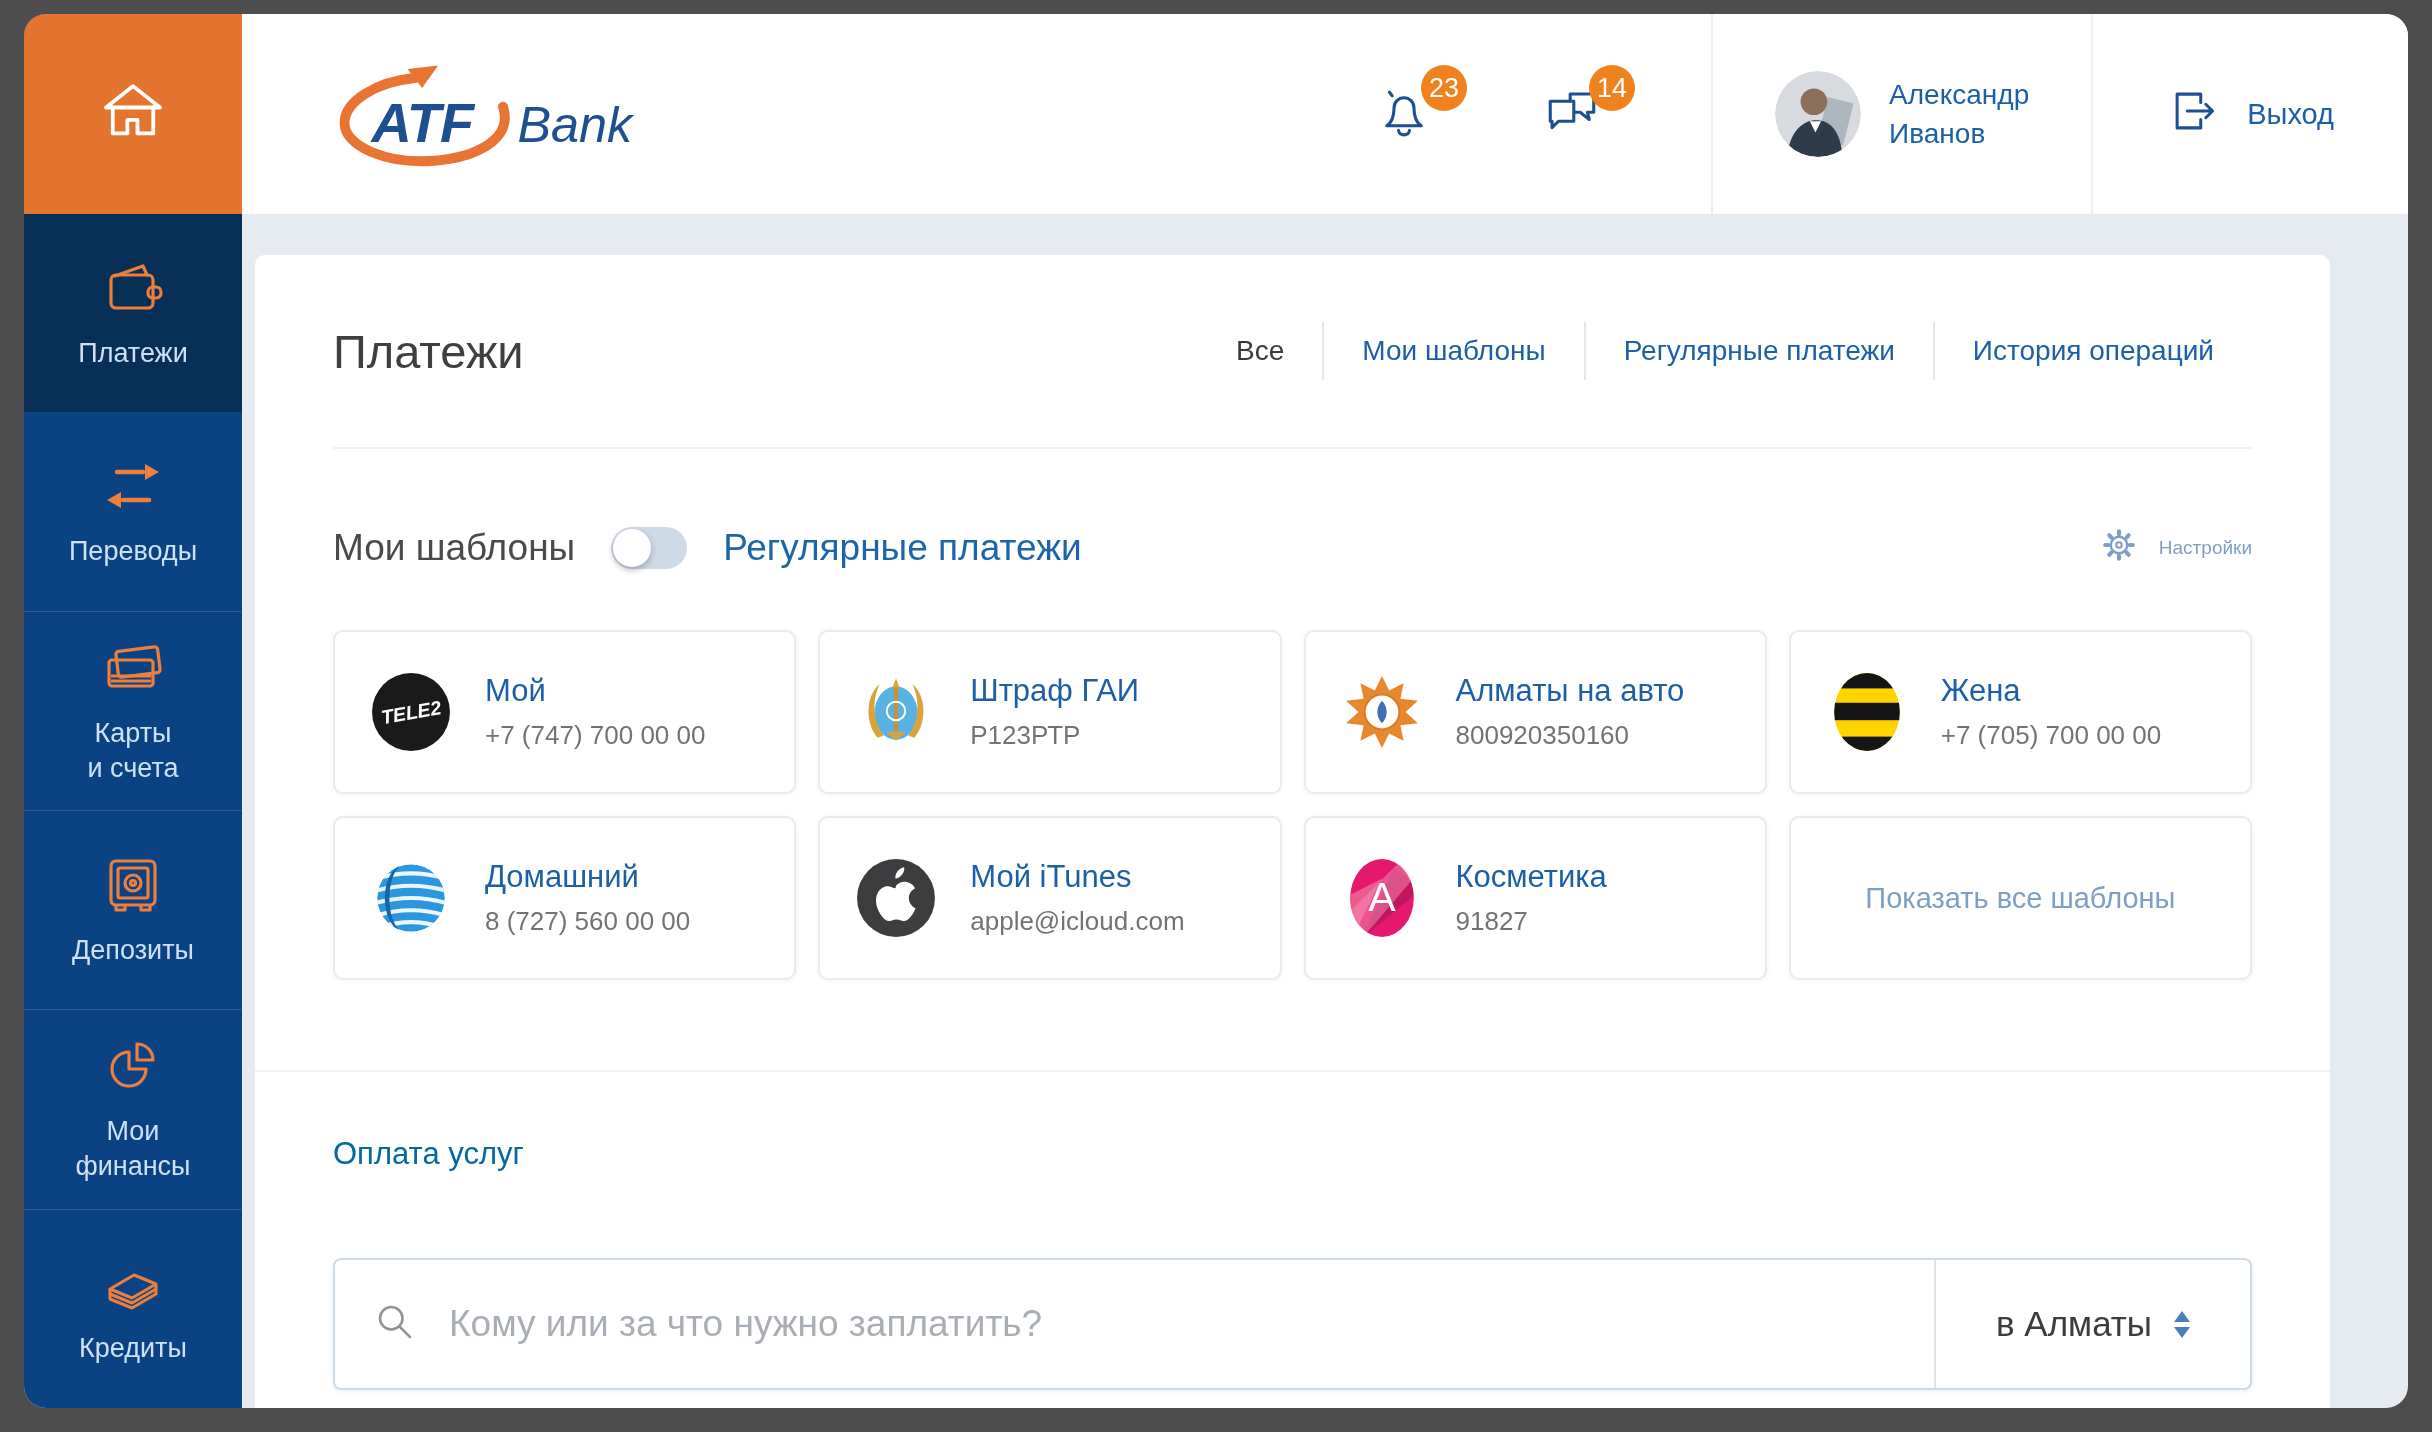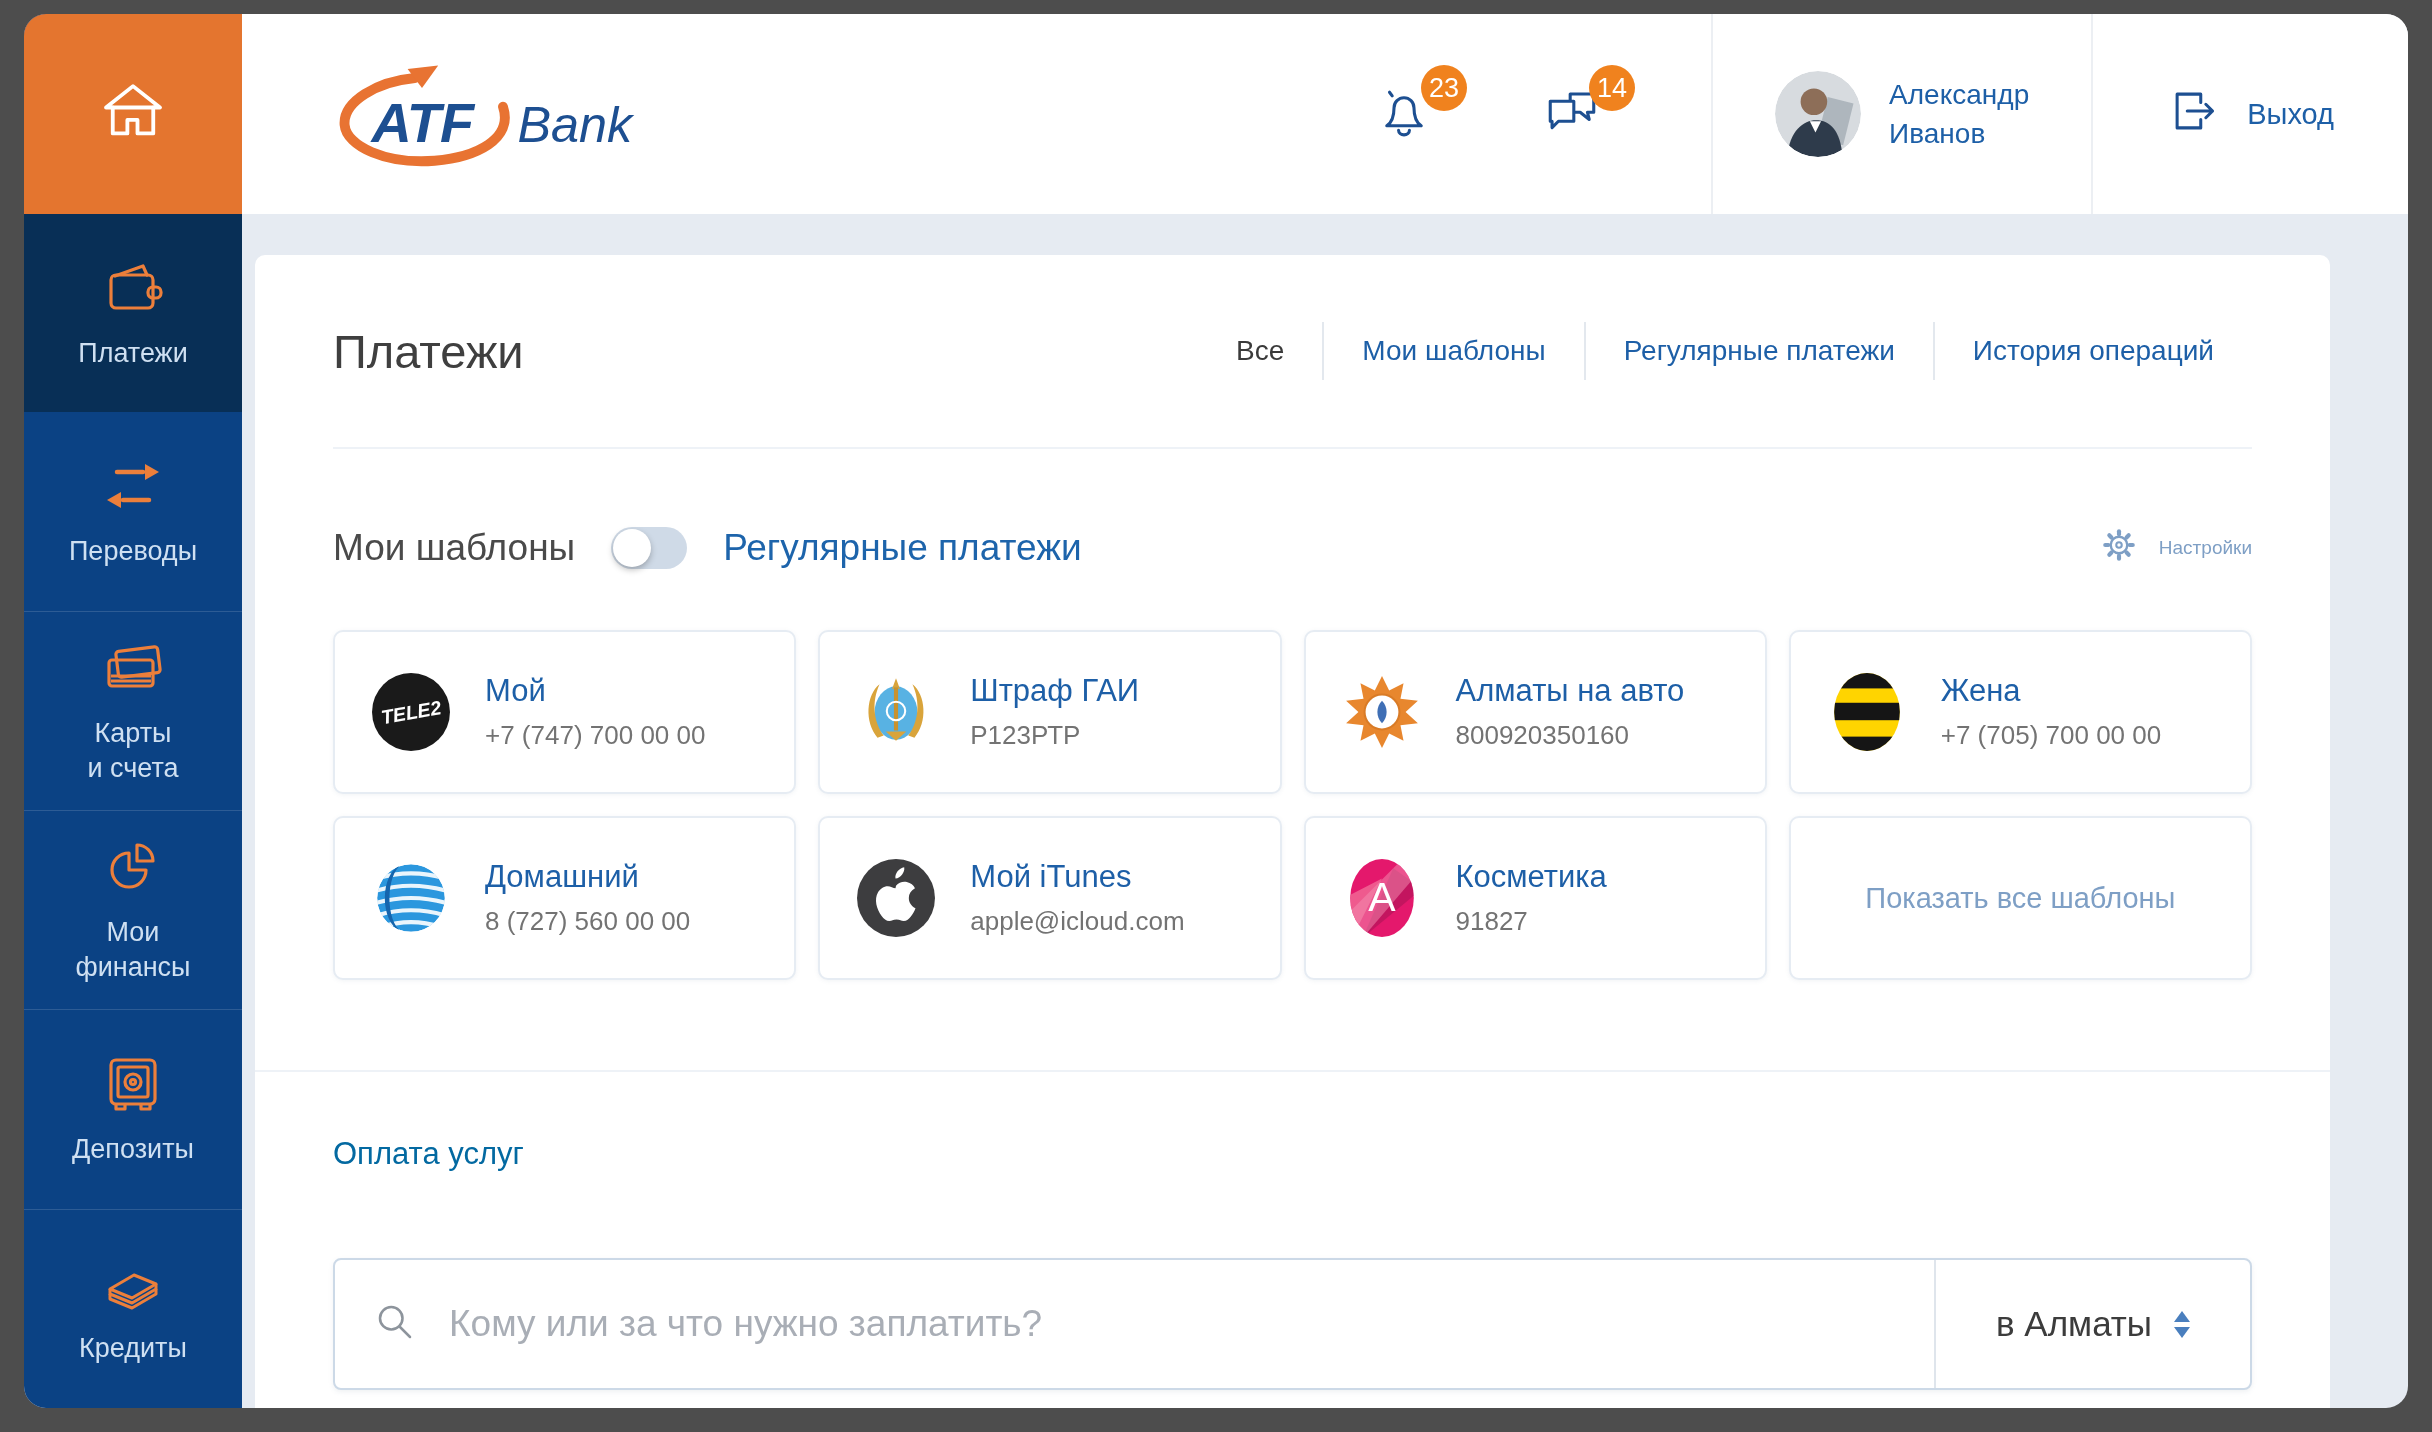--- a/index.html
+++ b/index.html
@@ -149,16 +149,6 @@
         <div class="side-item">
           <span class="side-icon">
             <svg viewBox="0 0 64 64" fill="none" stroke="currentColor" stroke-width="3.2" stroke-linejoin="round">
-              <path d="M28 18 A 17 17 0 1 0 45 35 L 28 35 Z"></path>
-              <path d="M36 10 A 16 16 0 0 1 52 26 L 36 26 Z"></path>
-            </svg>
-          </span>
-          <span class="side-label">Мои
-финансы</span>
-        </div>
-        <div class="side-item">
-          <span class="side-icon">
-            <svg viewBox="0 0 64 64" fill="none" stroke="currentColor" stroke-width="3.2" stroke-linejoin="round">
               <rect x="10" y="8" width="44" height="44" rx="5"></rect>
               <rect x="17" y="15" width="30" height="30" rx="2"></rect>
               <circle cx="32" cy="30" r="8"></circle>
@@ -167,6 +157,16 @@
             </svg>
           </span>
           <span class="side-label">Депозиты</span>
+        </div>
+        <div class="side-item">
+          <span class="side-icon">
+            <svg viewBox="0 0 64 64" fill="none" stroke="currentColor" stroke-width="3.2" stroke-linejoin="round">
+              <path d="M28 18 A 17 17 0 1 0 45 35 L 28 35 Z"></path>
+              <path d="M36 10 A 16 16 0 0 1 52 26 L 36 26 Z"></path>
+            </svg>
+          </span>
+          <span class="side-label">Мои
+финансы</span>
         </div>
         <div class="side-item">
           <span class="side-icon">

